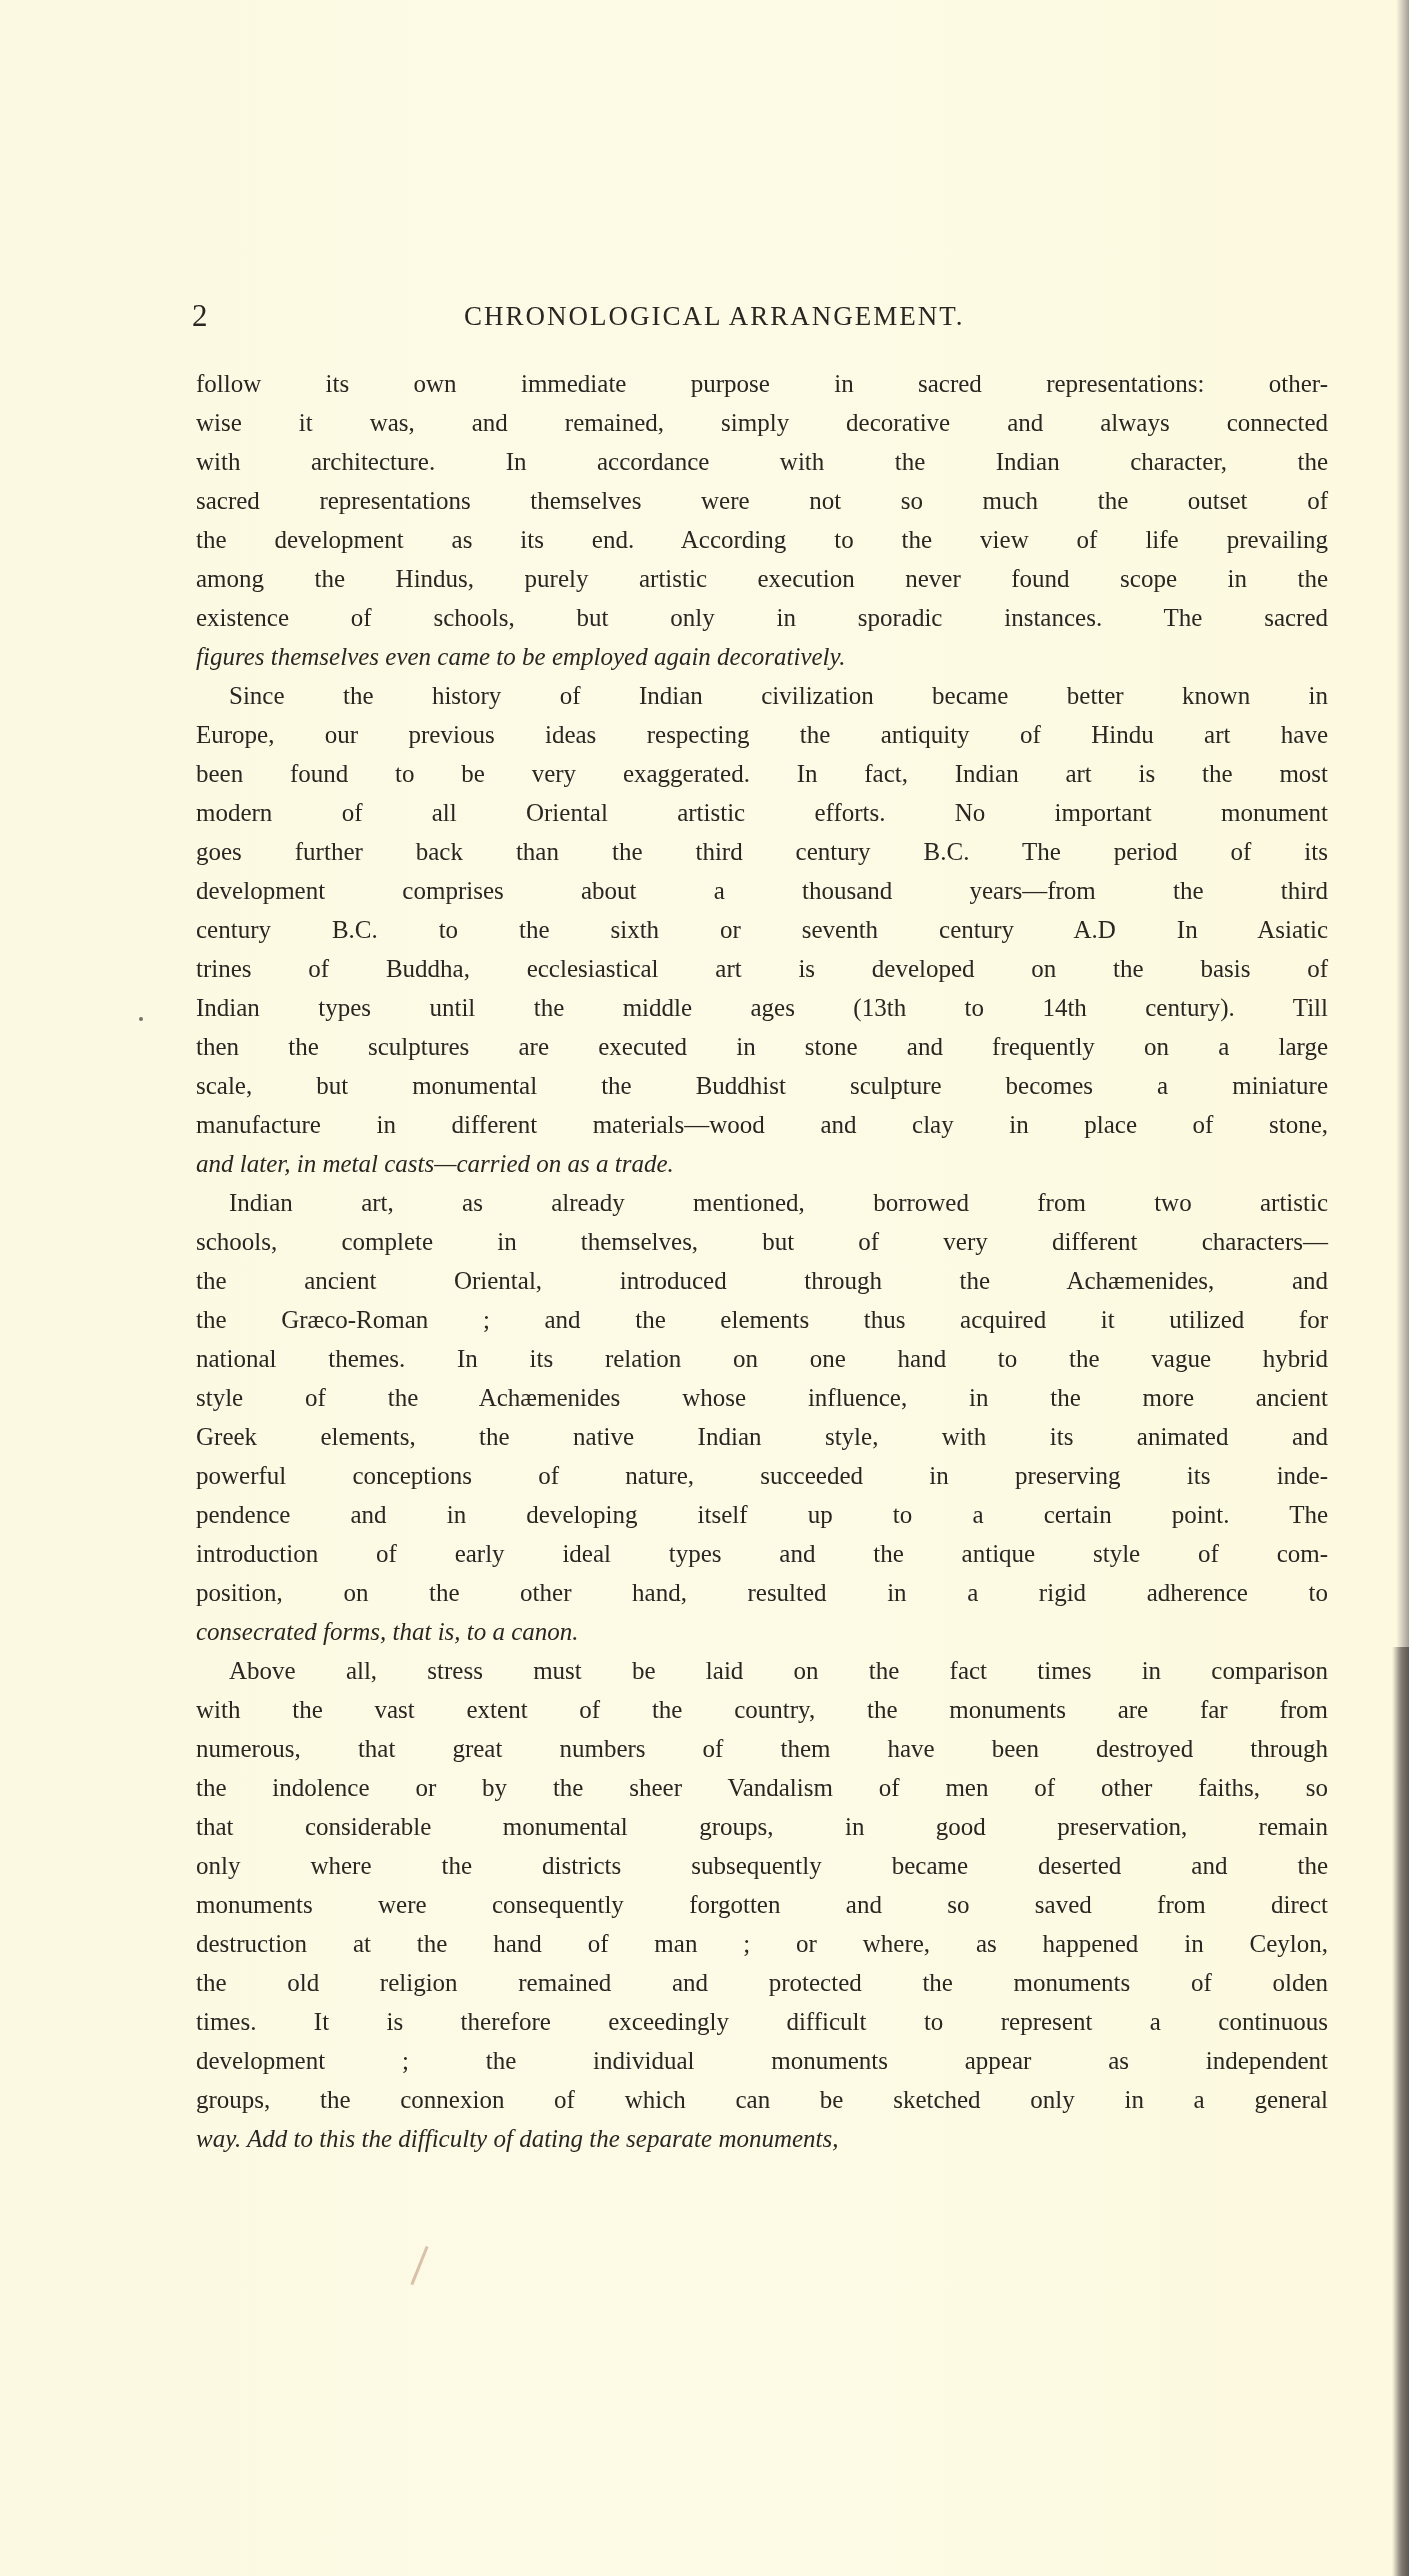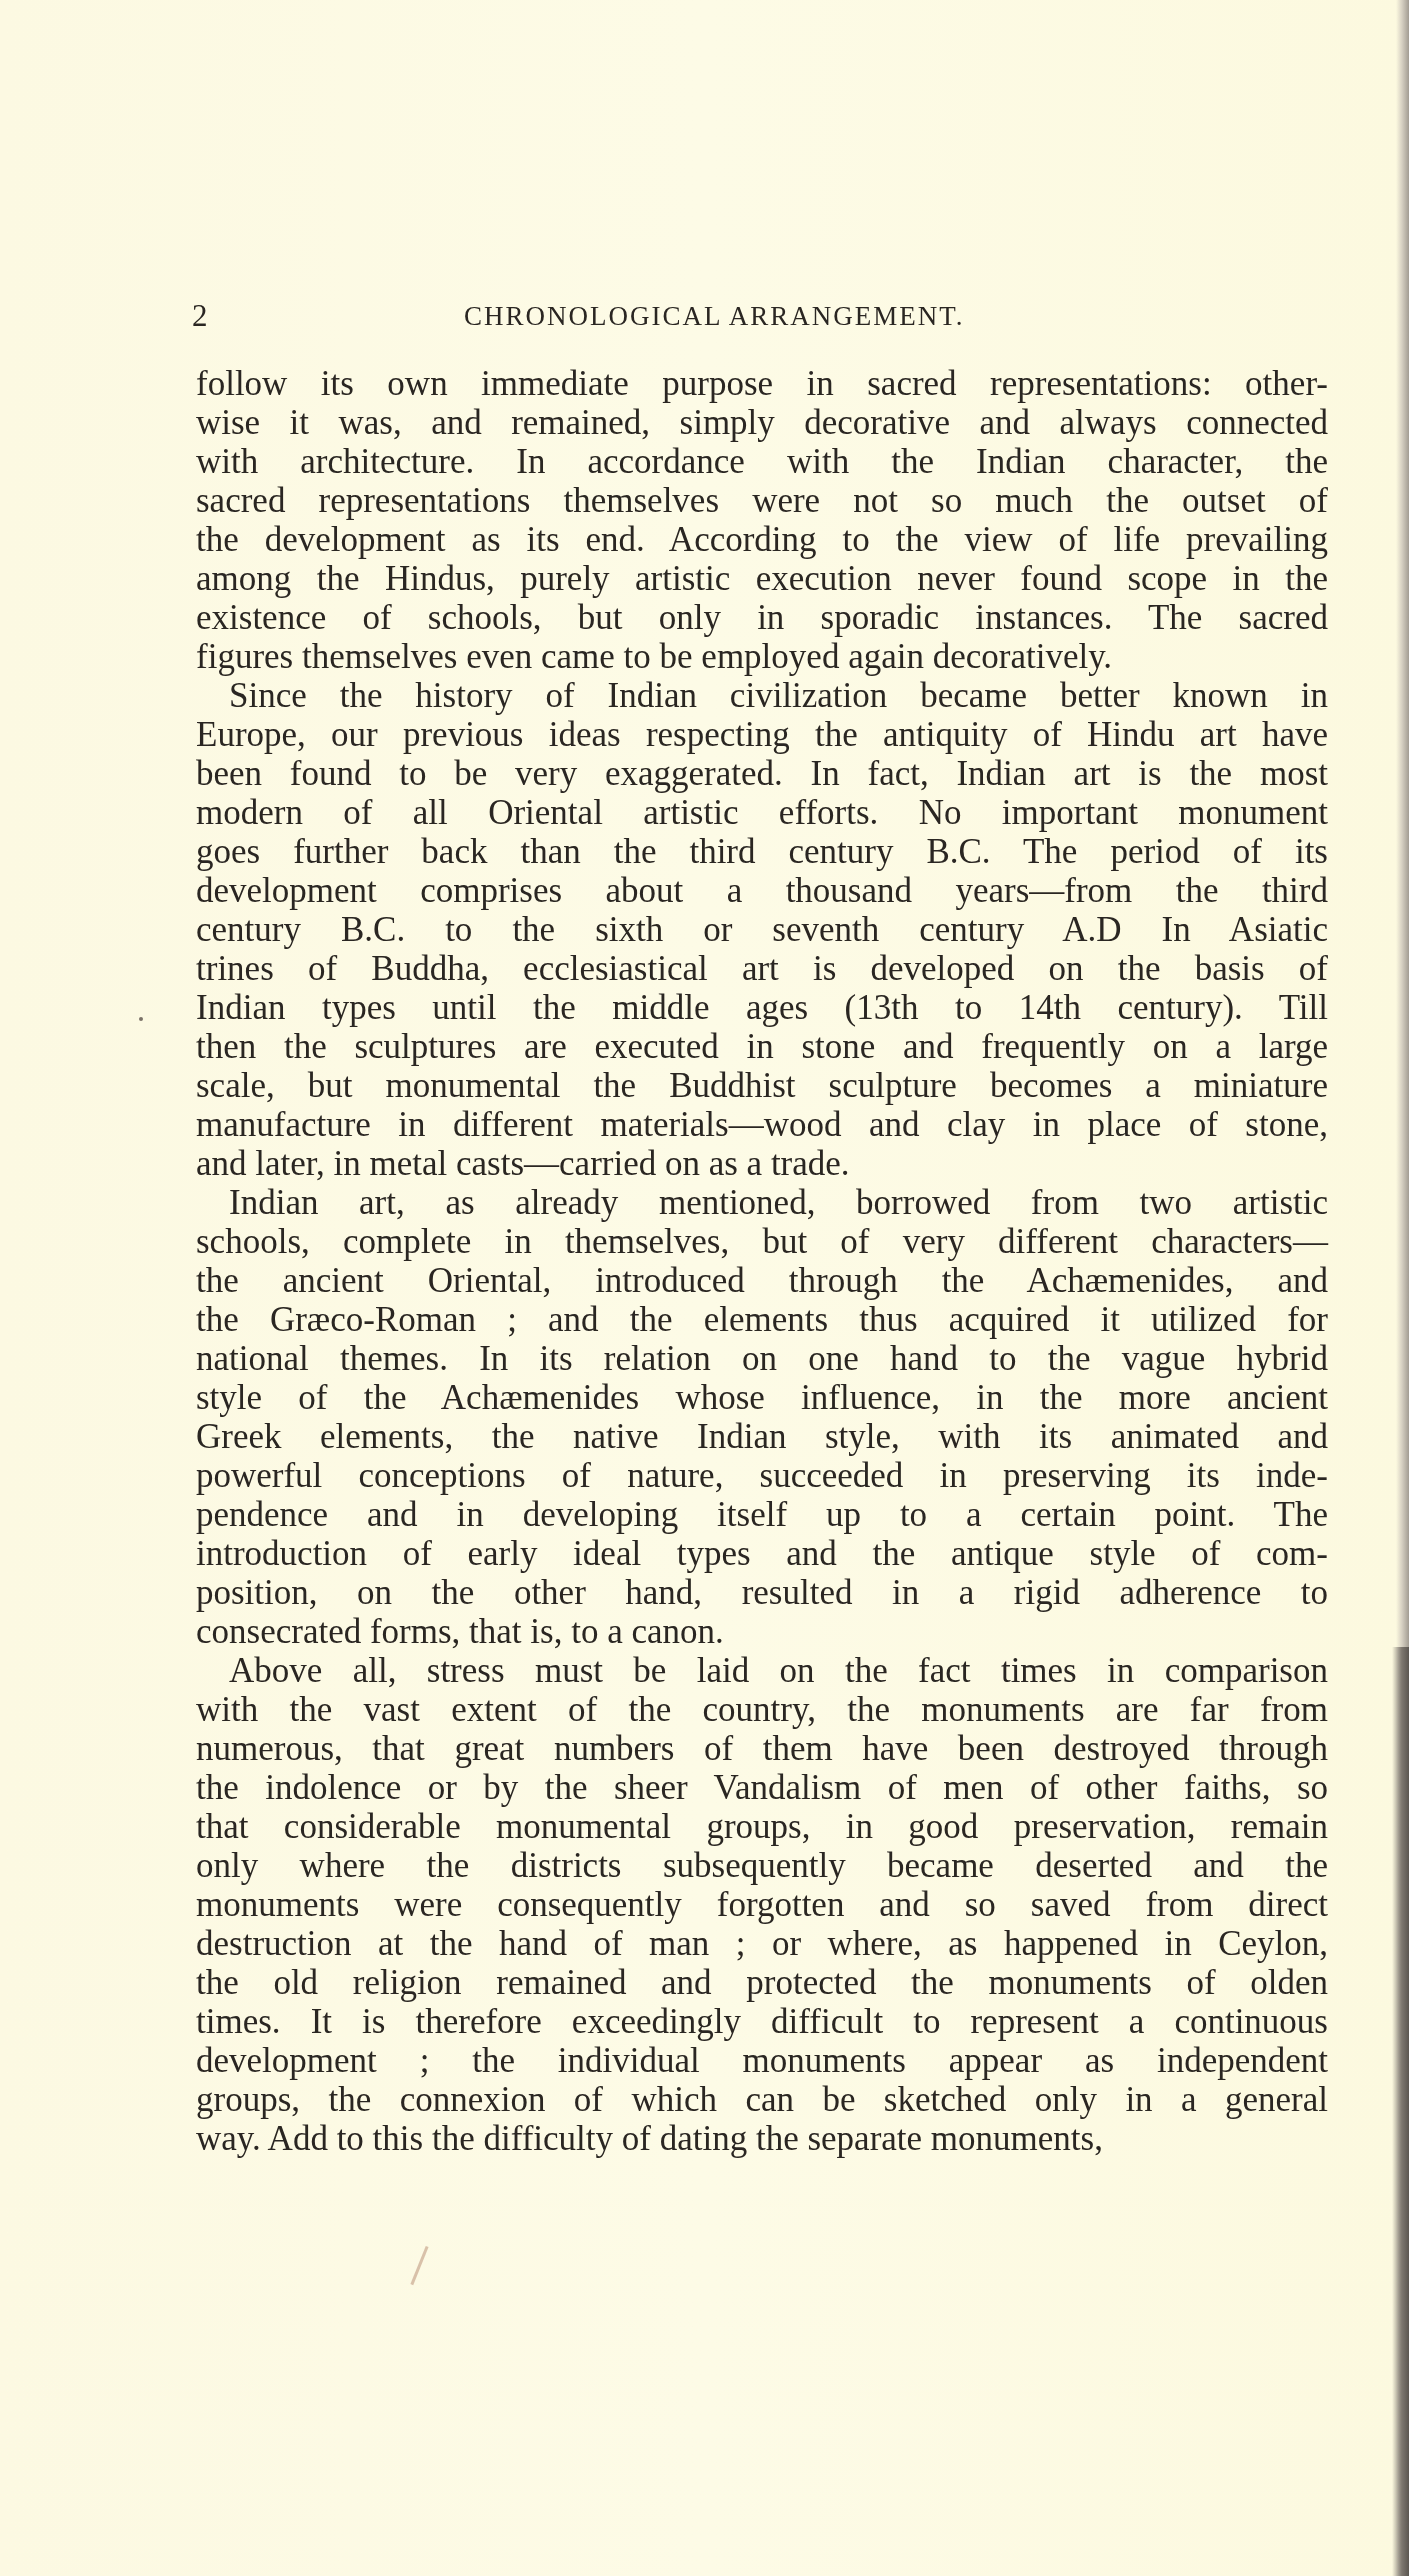--- a/index.html
+++ b/index.html
@@ -68,7 +68,7 @@
     display: block;
     height: 39px;
     line-height: 39px;
-    font-size: 35px;
+    font-size: 25px;
     white-space: nowrap;
     text-align: justify;
     text-align-last: justify;

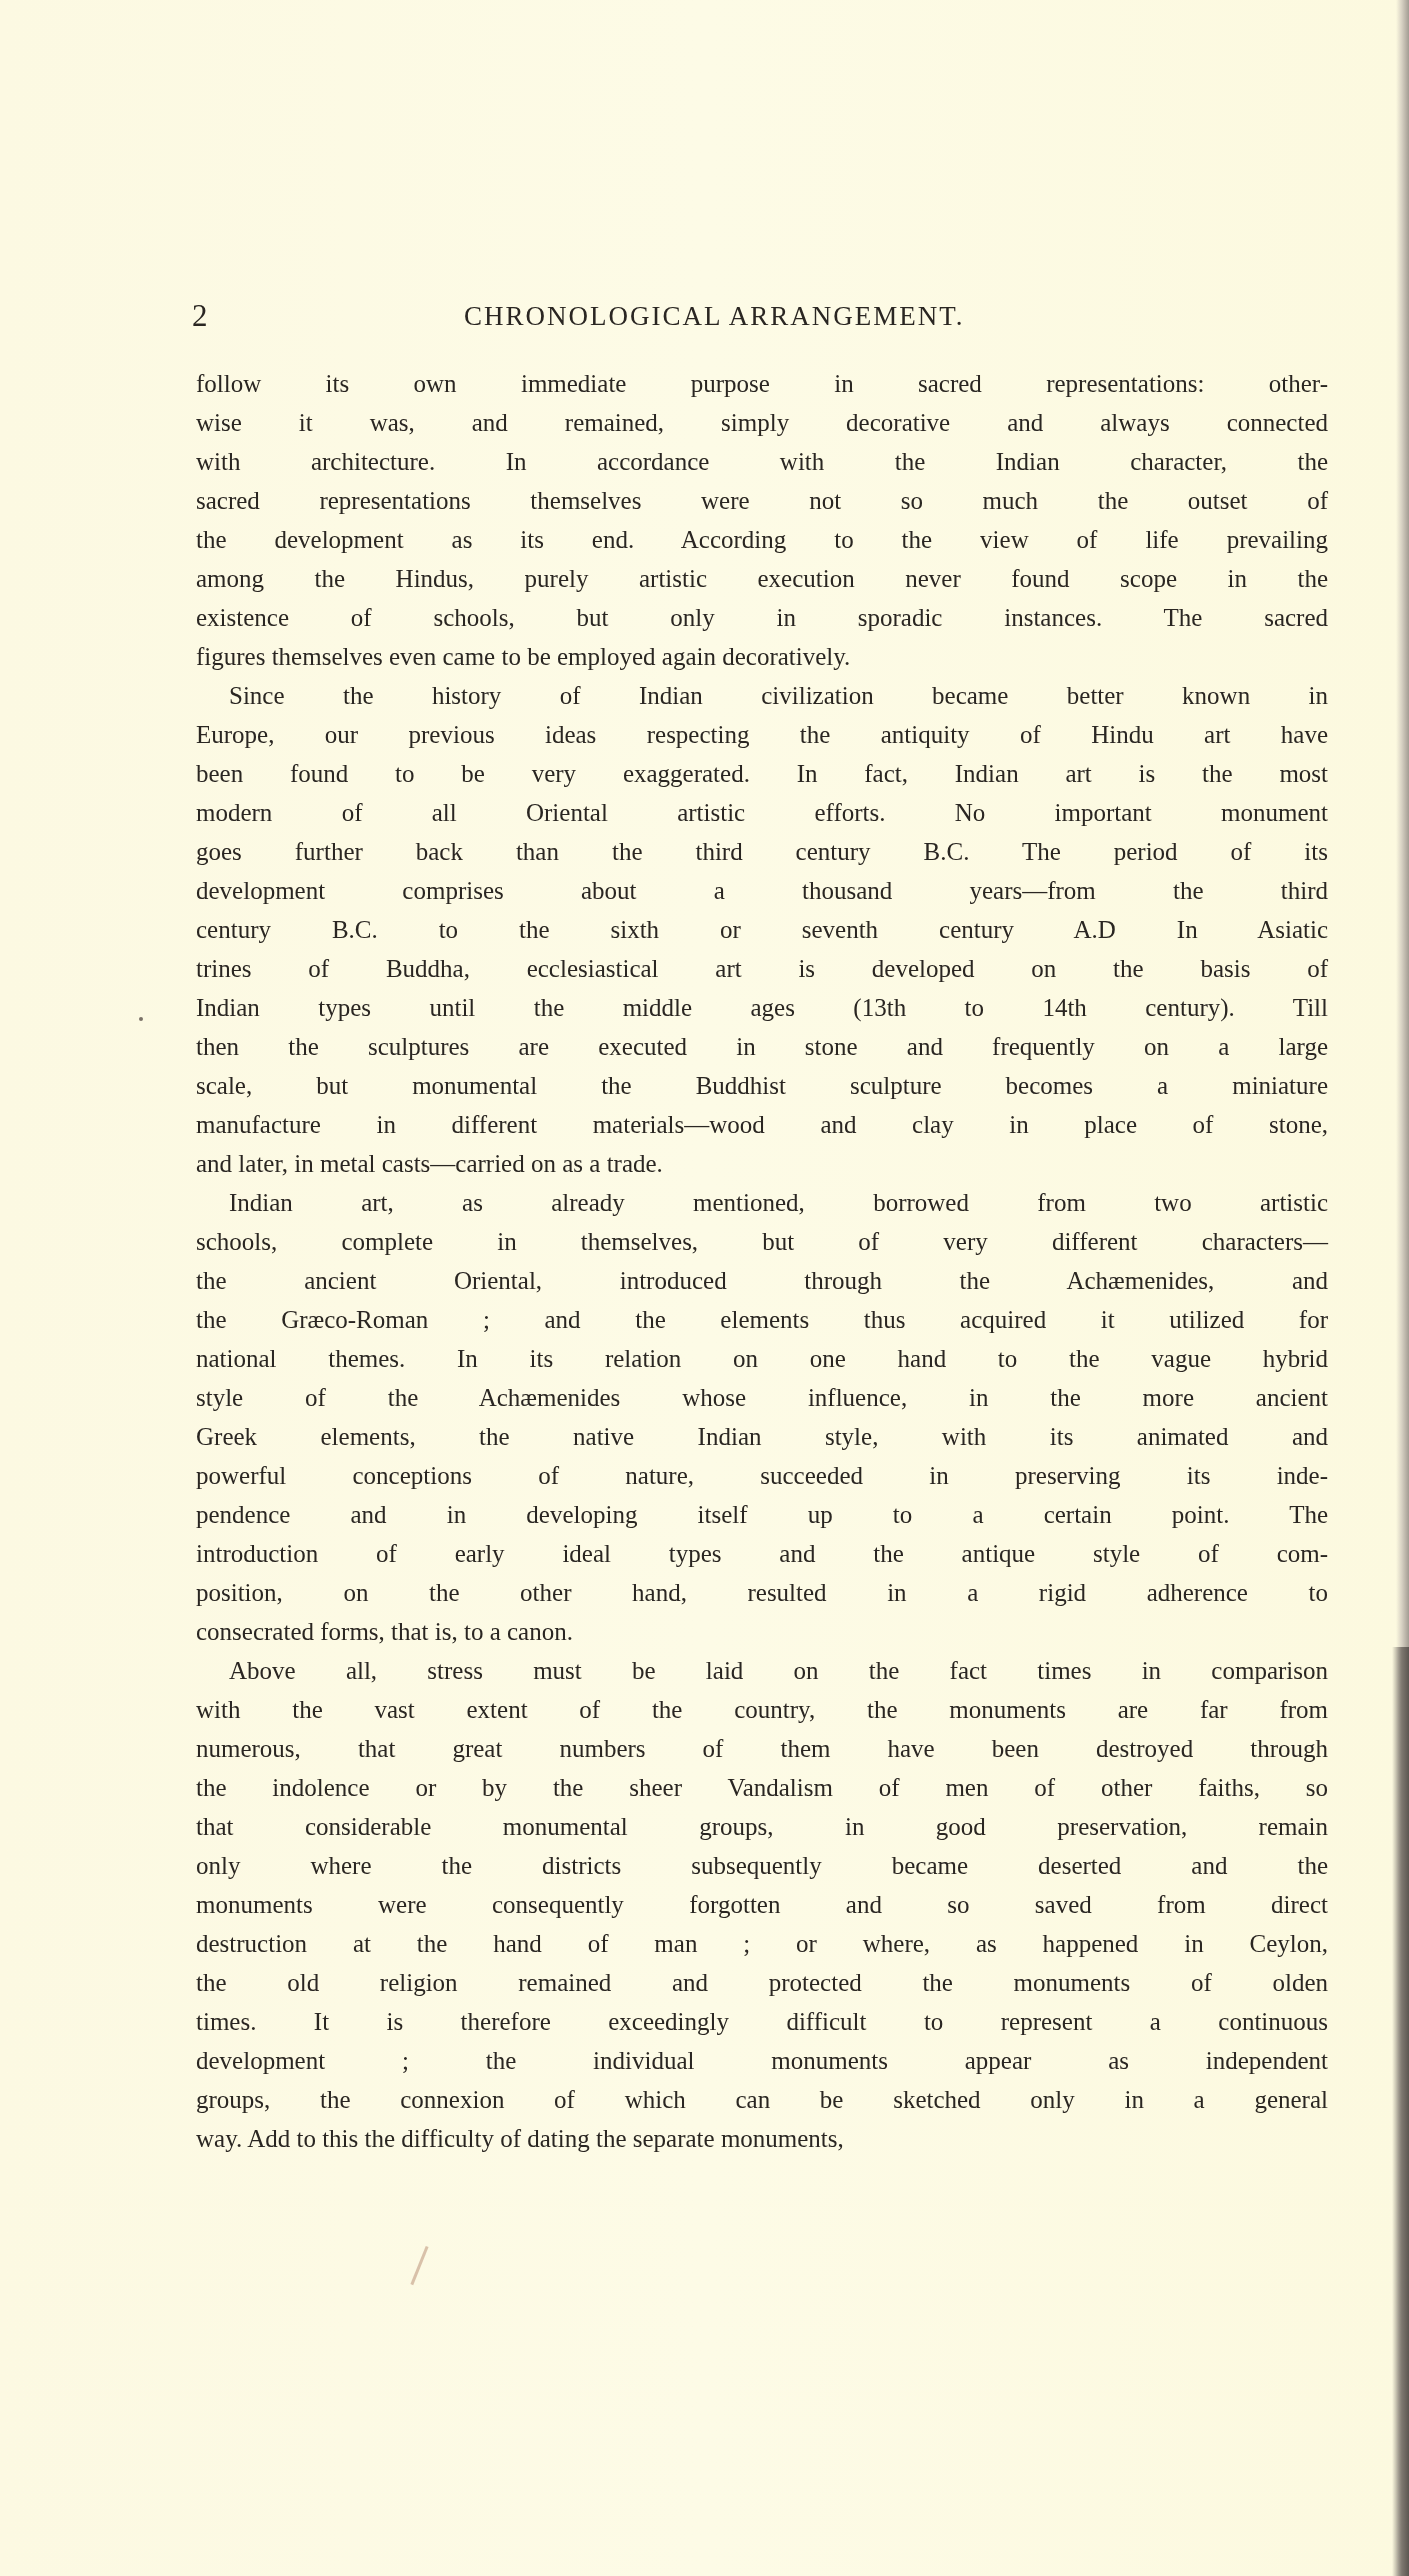--- a/index.html
+++ b/index.html
@@ -75,6 +75,7 @@
   }
   .line.last {
     text-align-last: left;
+    font-style: italic;
   }
   .line.indent {
     padding-left: 33px;

